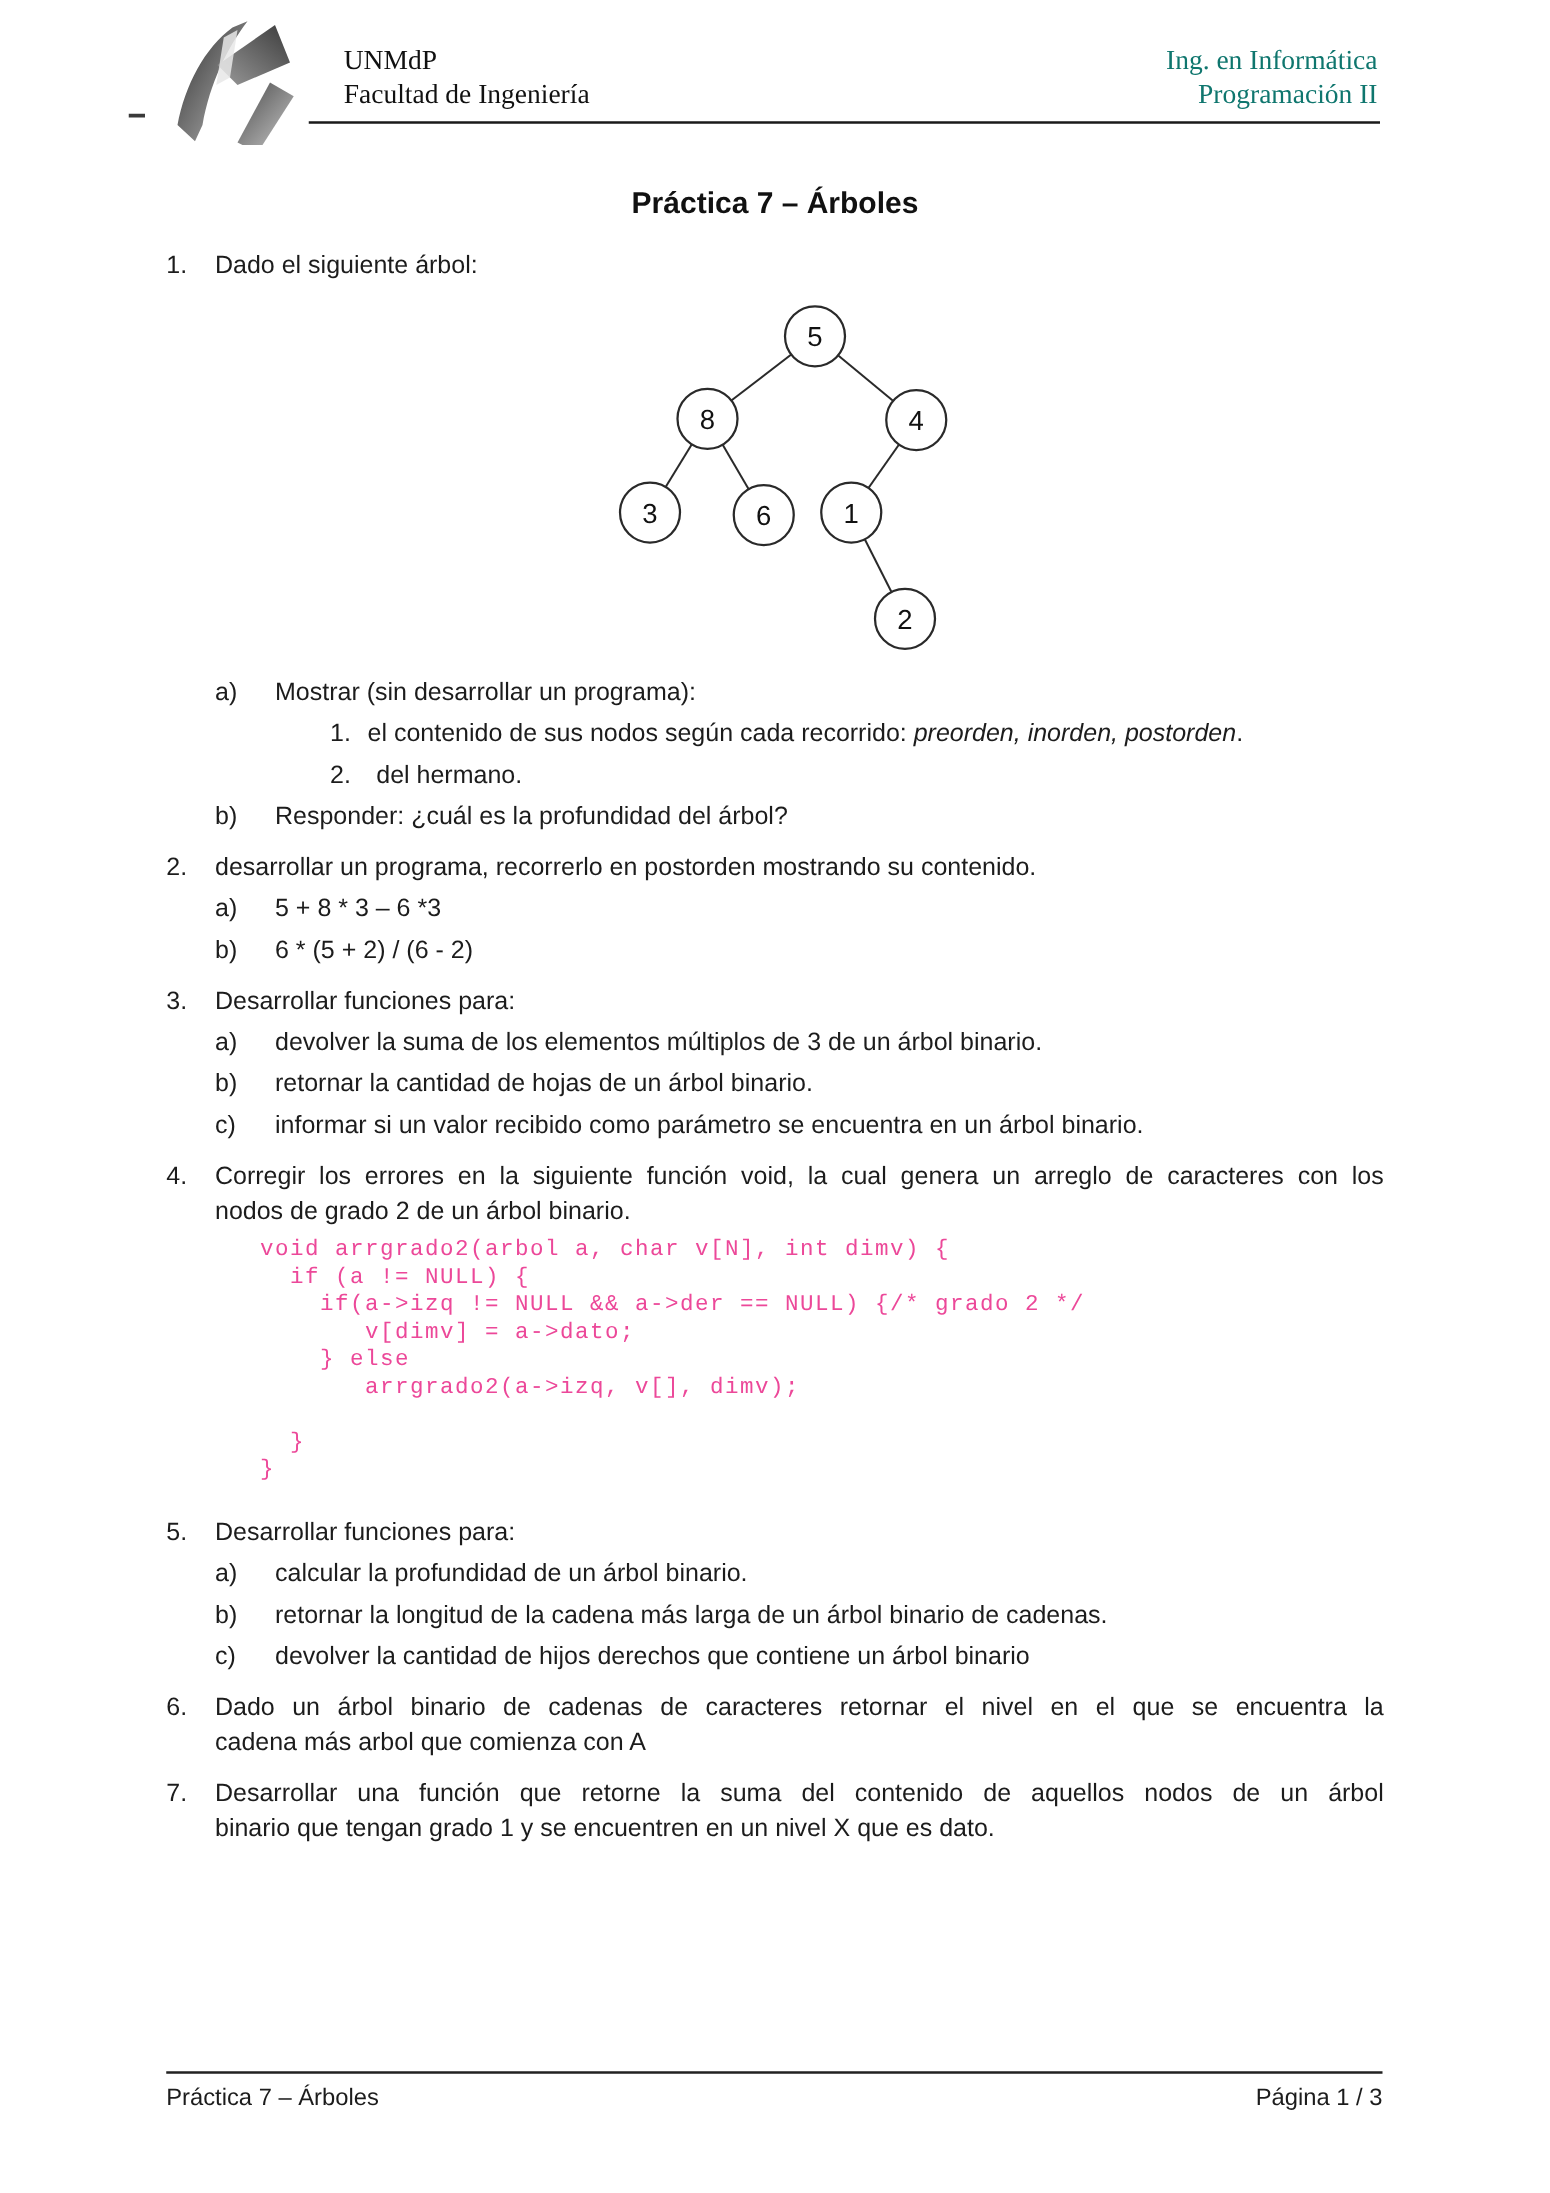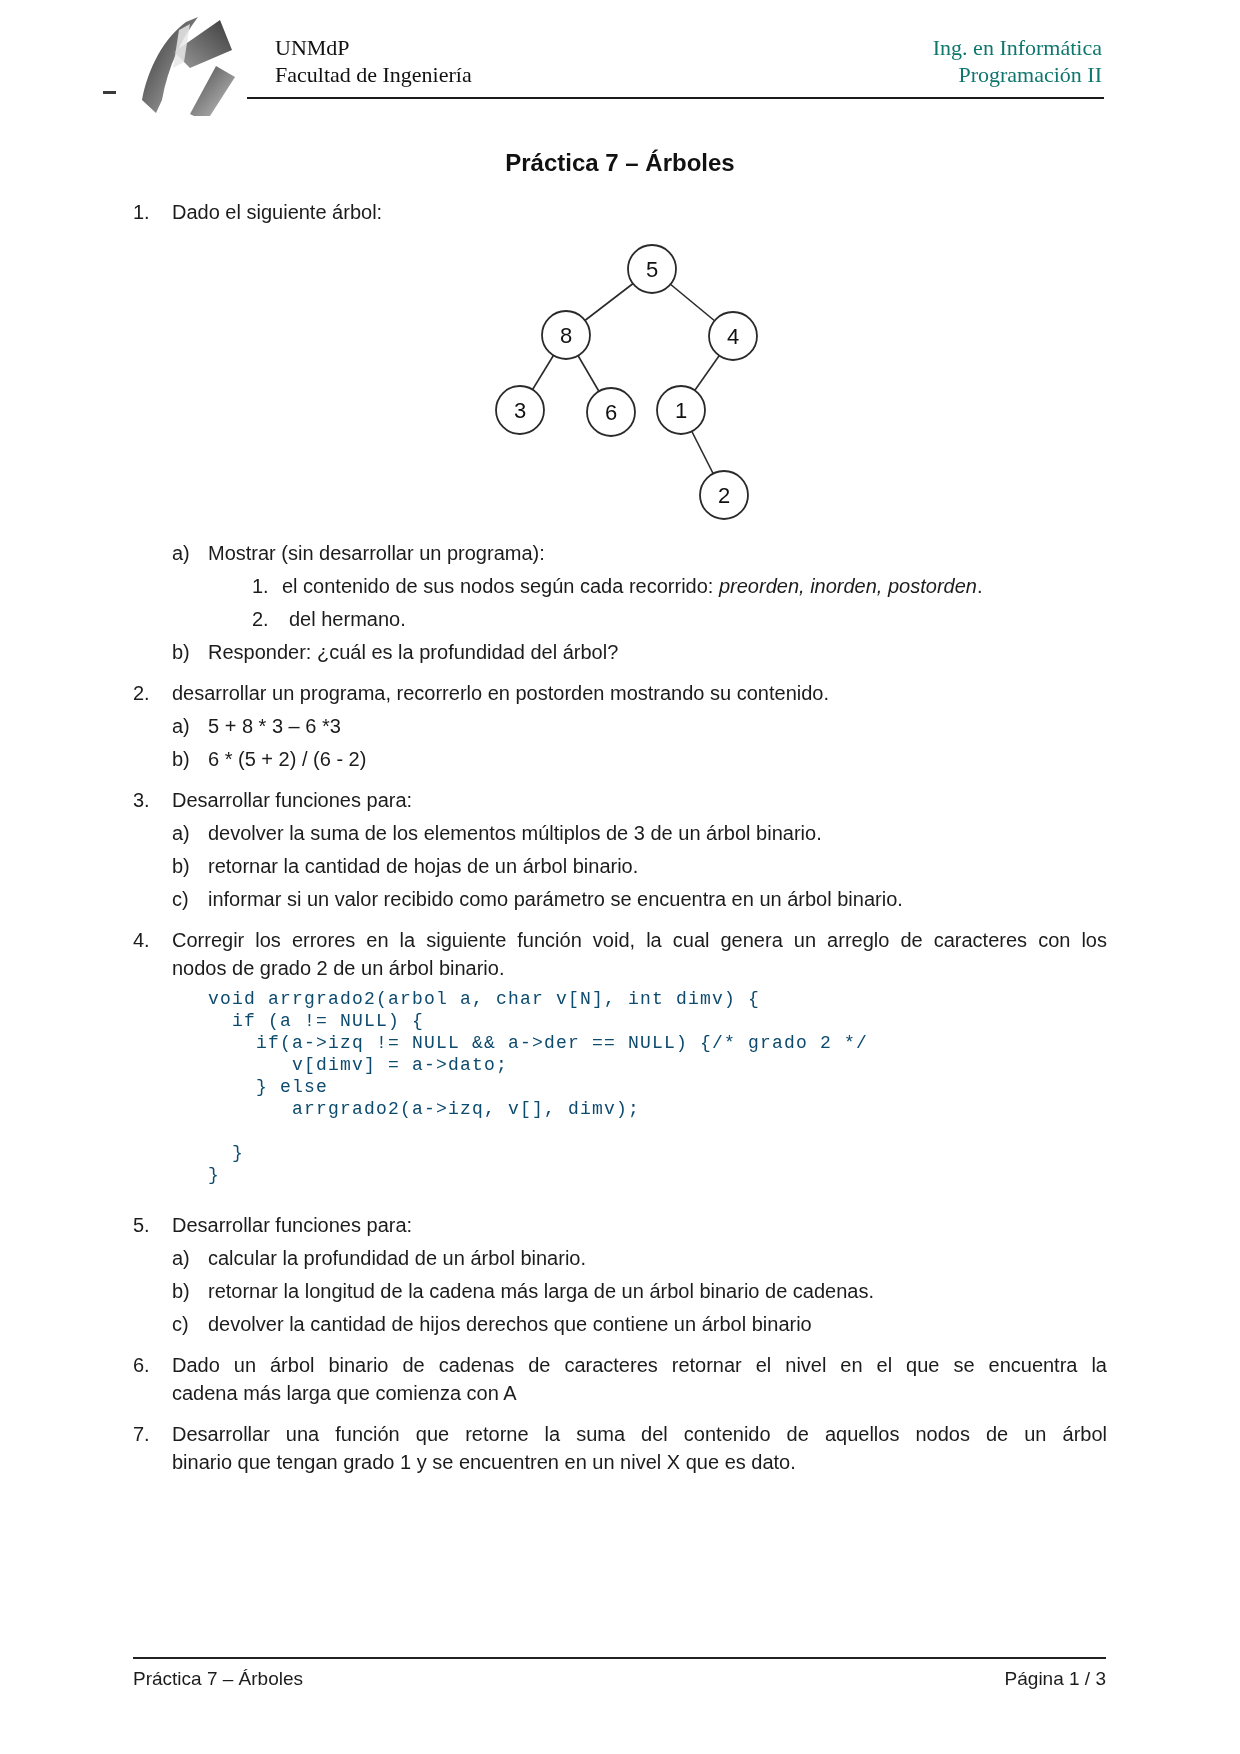--- a/index.html
+++ b/index.html
@@ -24,7 +24,7 @@
   .item-body { flex:1; }
   .sub { display:flex; margin-top:5px; }
   .sub-marker { width:36px; flex-shrink:0; }
-  .sub-body { flex:1; }
+  .sub-body { flex:1;margin-left:12px; }
   .ss { display:flex; margin-top:5px; margin-left:44px; }
   .ss-marker { width:30px; flex-shrink:0; }
   .ss-body { flex:1; }

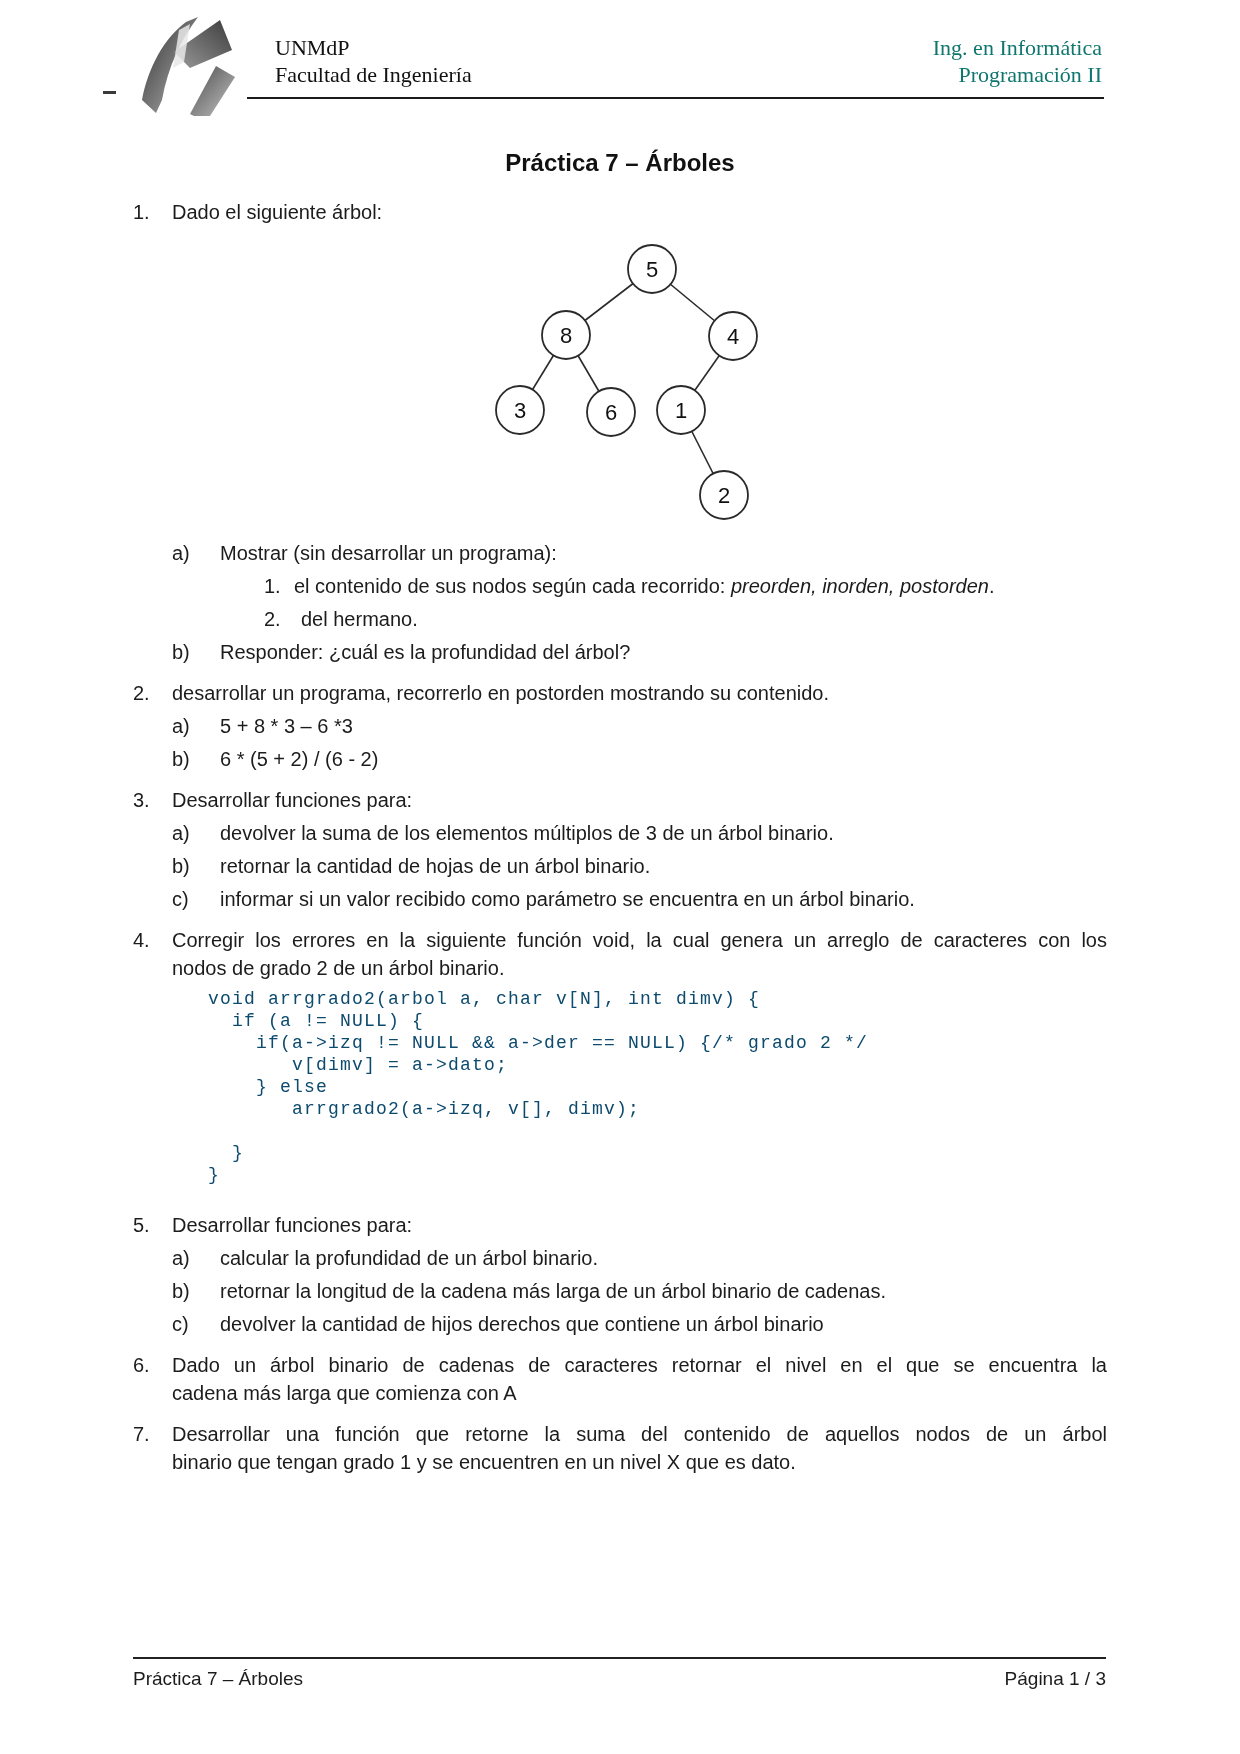--- a/index.html
+++ b/index.html
@@ -36,7 +36,7 @@
   .tree-wrap { margin:16px 0 2px 301px; }
 
   
-  .code-block { margin:6px 0 12px 36px; font-family:"Liberation Mono", monospace; font-size:18px; line-height:22px; letter-spacing:1.2px; color:#0c4a6e; }
+  .code-block { margin:6px 0 12px 36px; font-family:"Liberation Mono", monospace; font-size:18px; line-height:22px; letter-spacing:1.2px; color:#ec4899; }
   .code-line { white-space:pre; min-height:22px; }
 
   

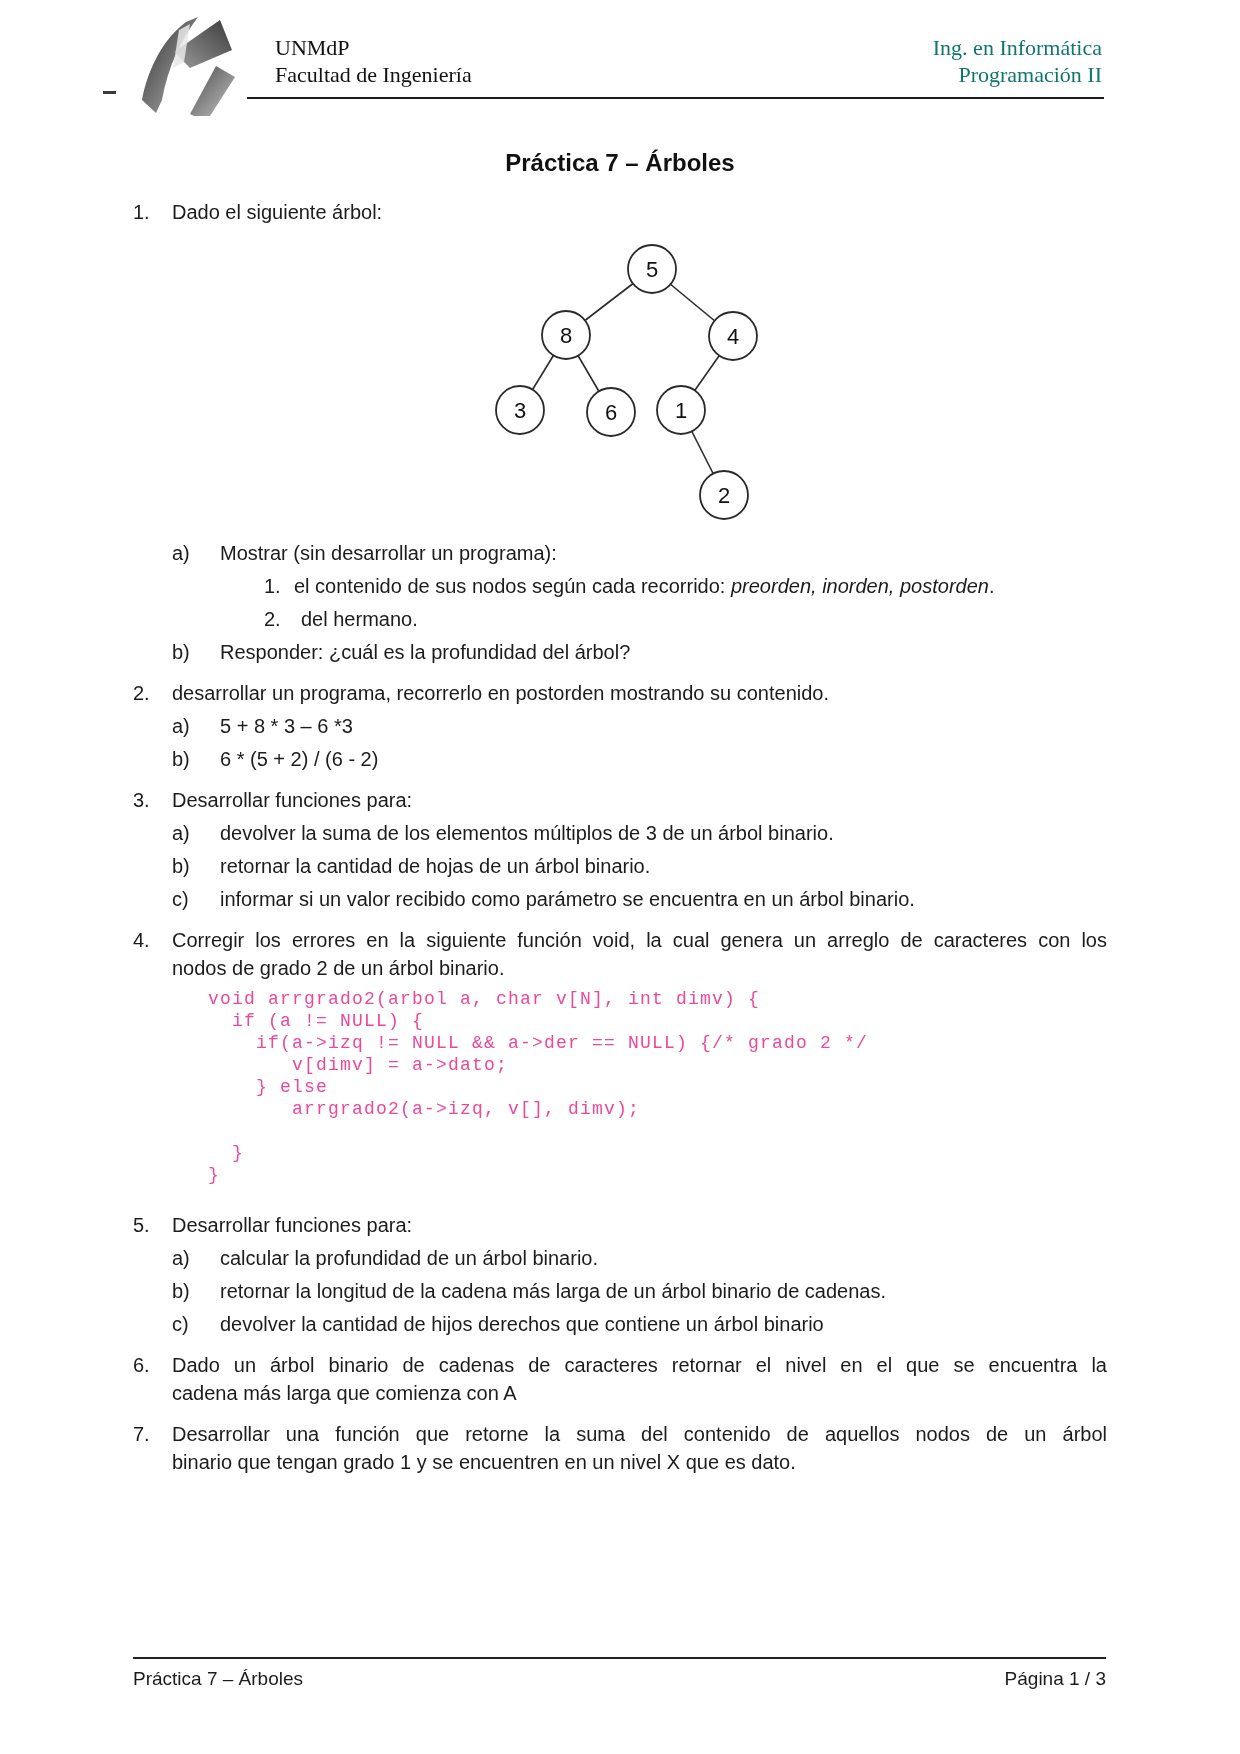--- a/index.html
+++ b/index.html
@@ -228,7 +228,7 @@
         <div class="num">6.</div>
         <div class="item-body">
           <div class="jline">Dado un árbol binario de cadenas de caracteres retornar el nivel en el que se encuentra la</div>
-          <div class="lline">cadena más larga que comienza con A</div>
+          <div class="lline">cadena más arbol que comienza con A</div>
         </div>
       </div>
     </div>

